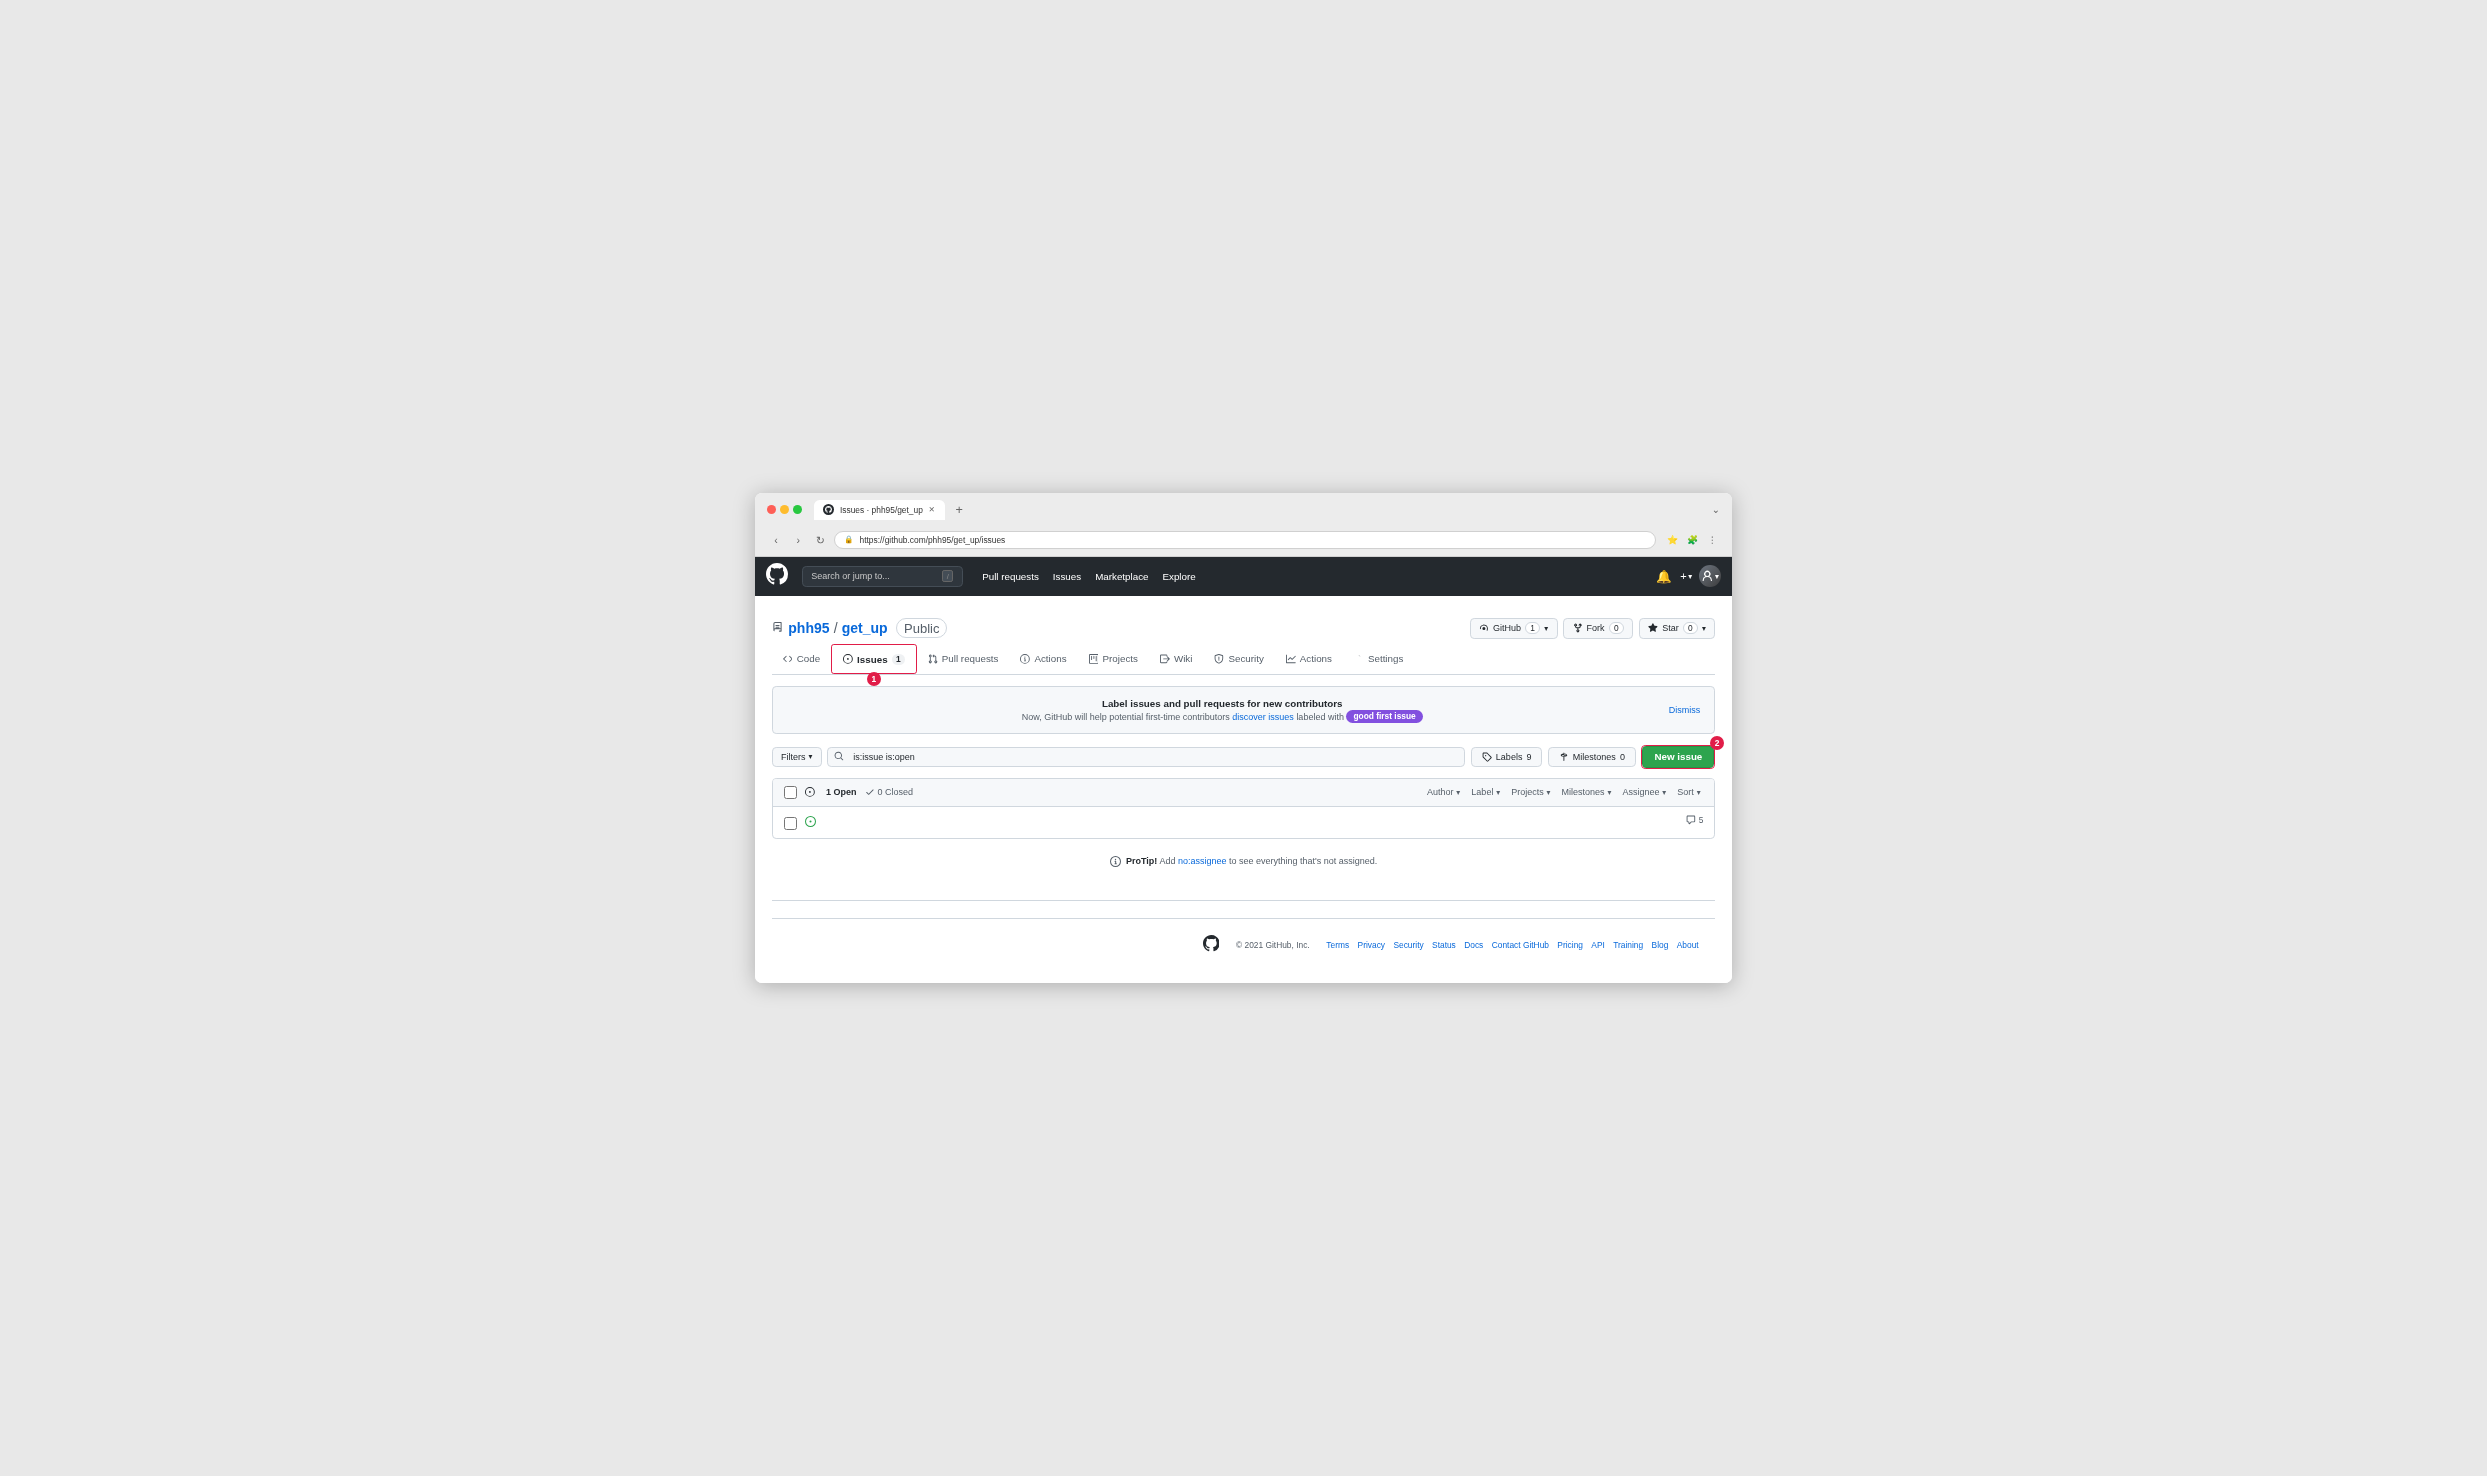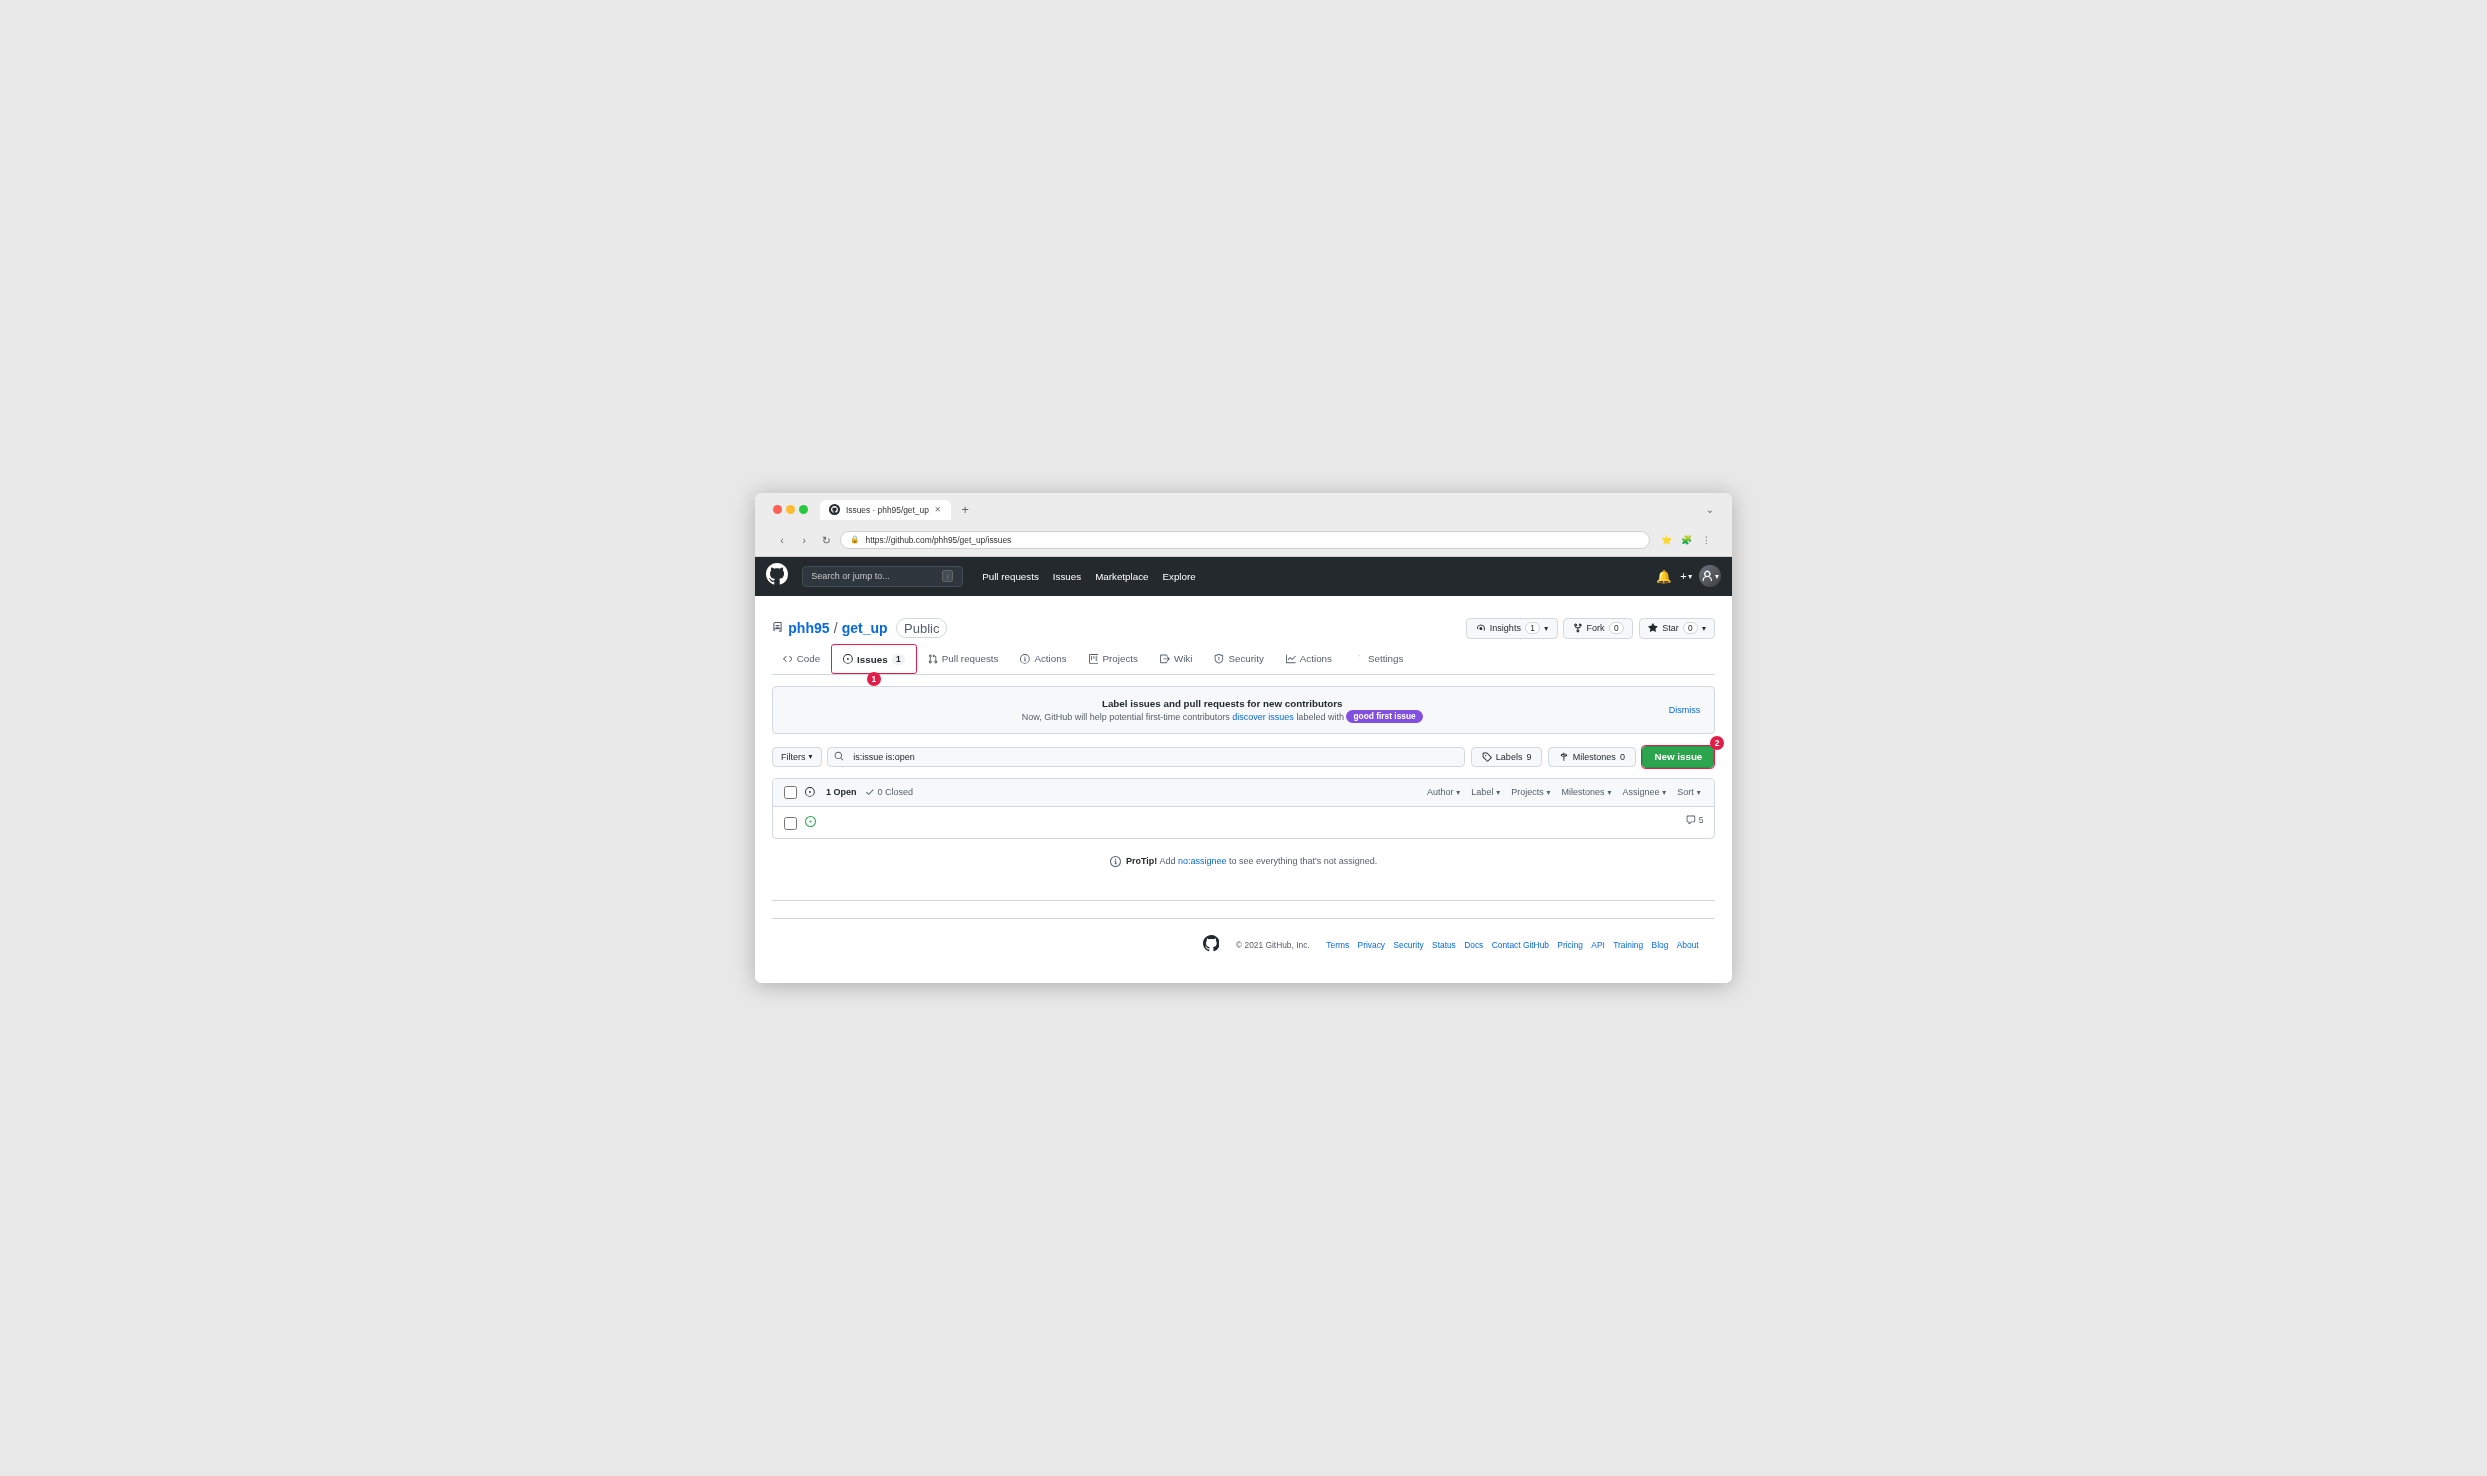--- a/index.html
+++ b/index.html
@@ -23,7 +23,7 @@
     
     .browser-chrome {
       background: #ececec;
-      padding: 7px 18px 0;
+      padding: 7px 12px 0;
       border-bottom: 0.7px solid #d0d0d0;
     }
     .browser-titlebar {

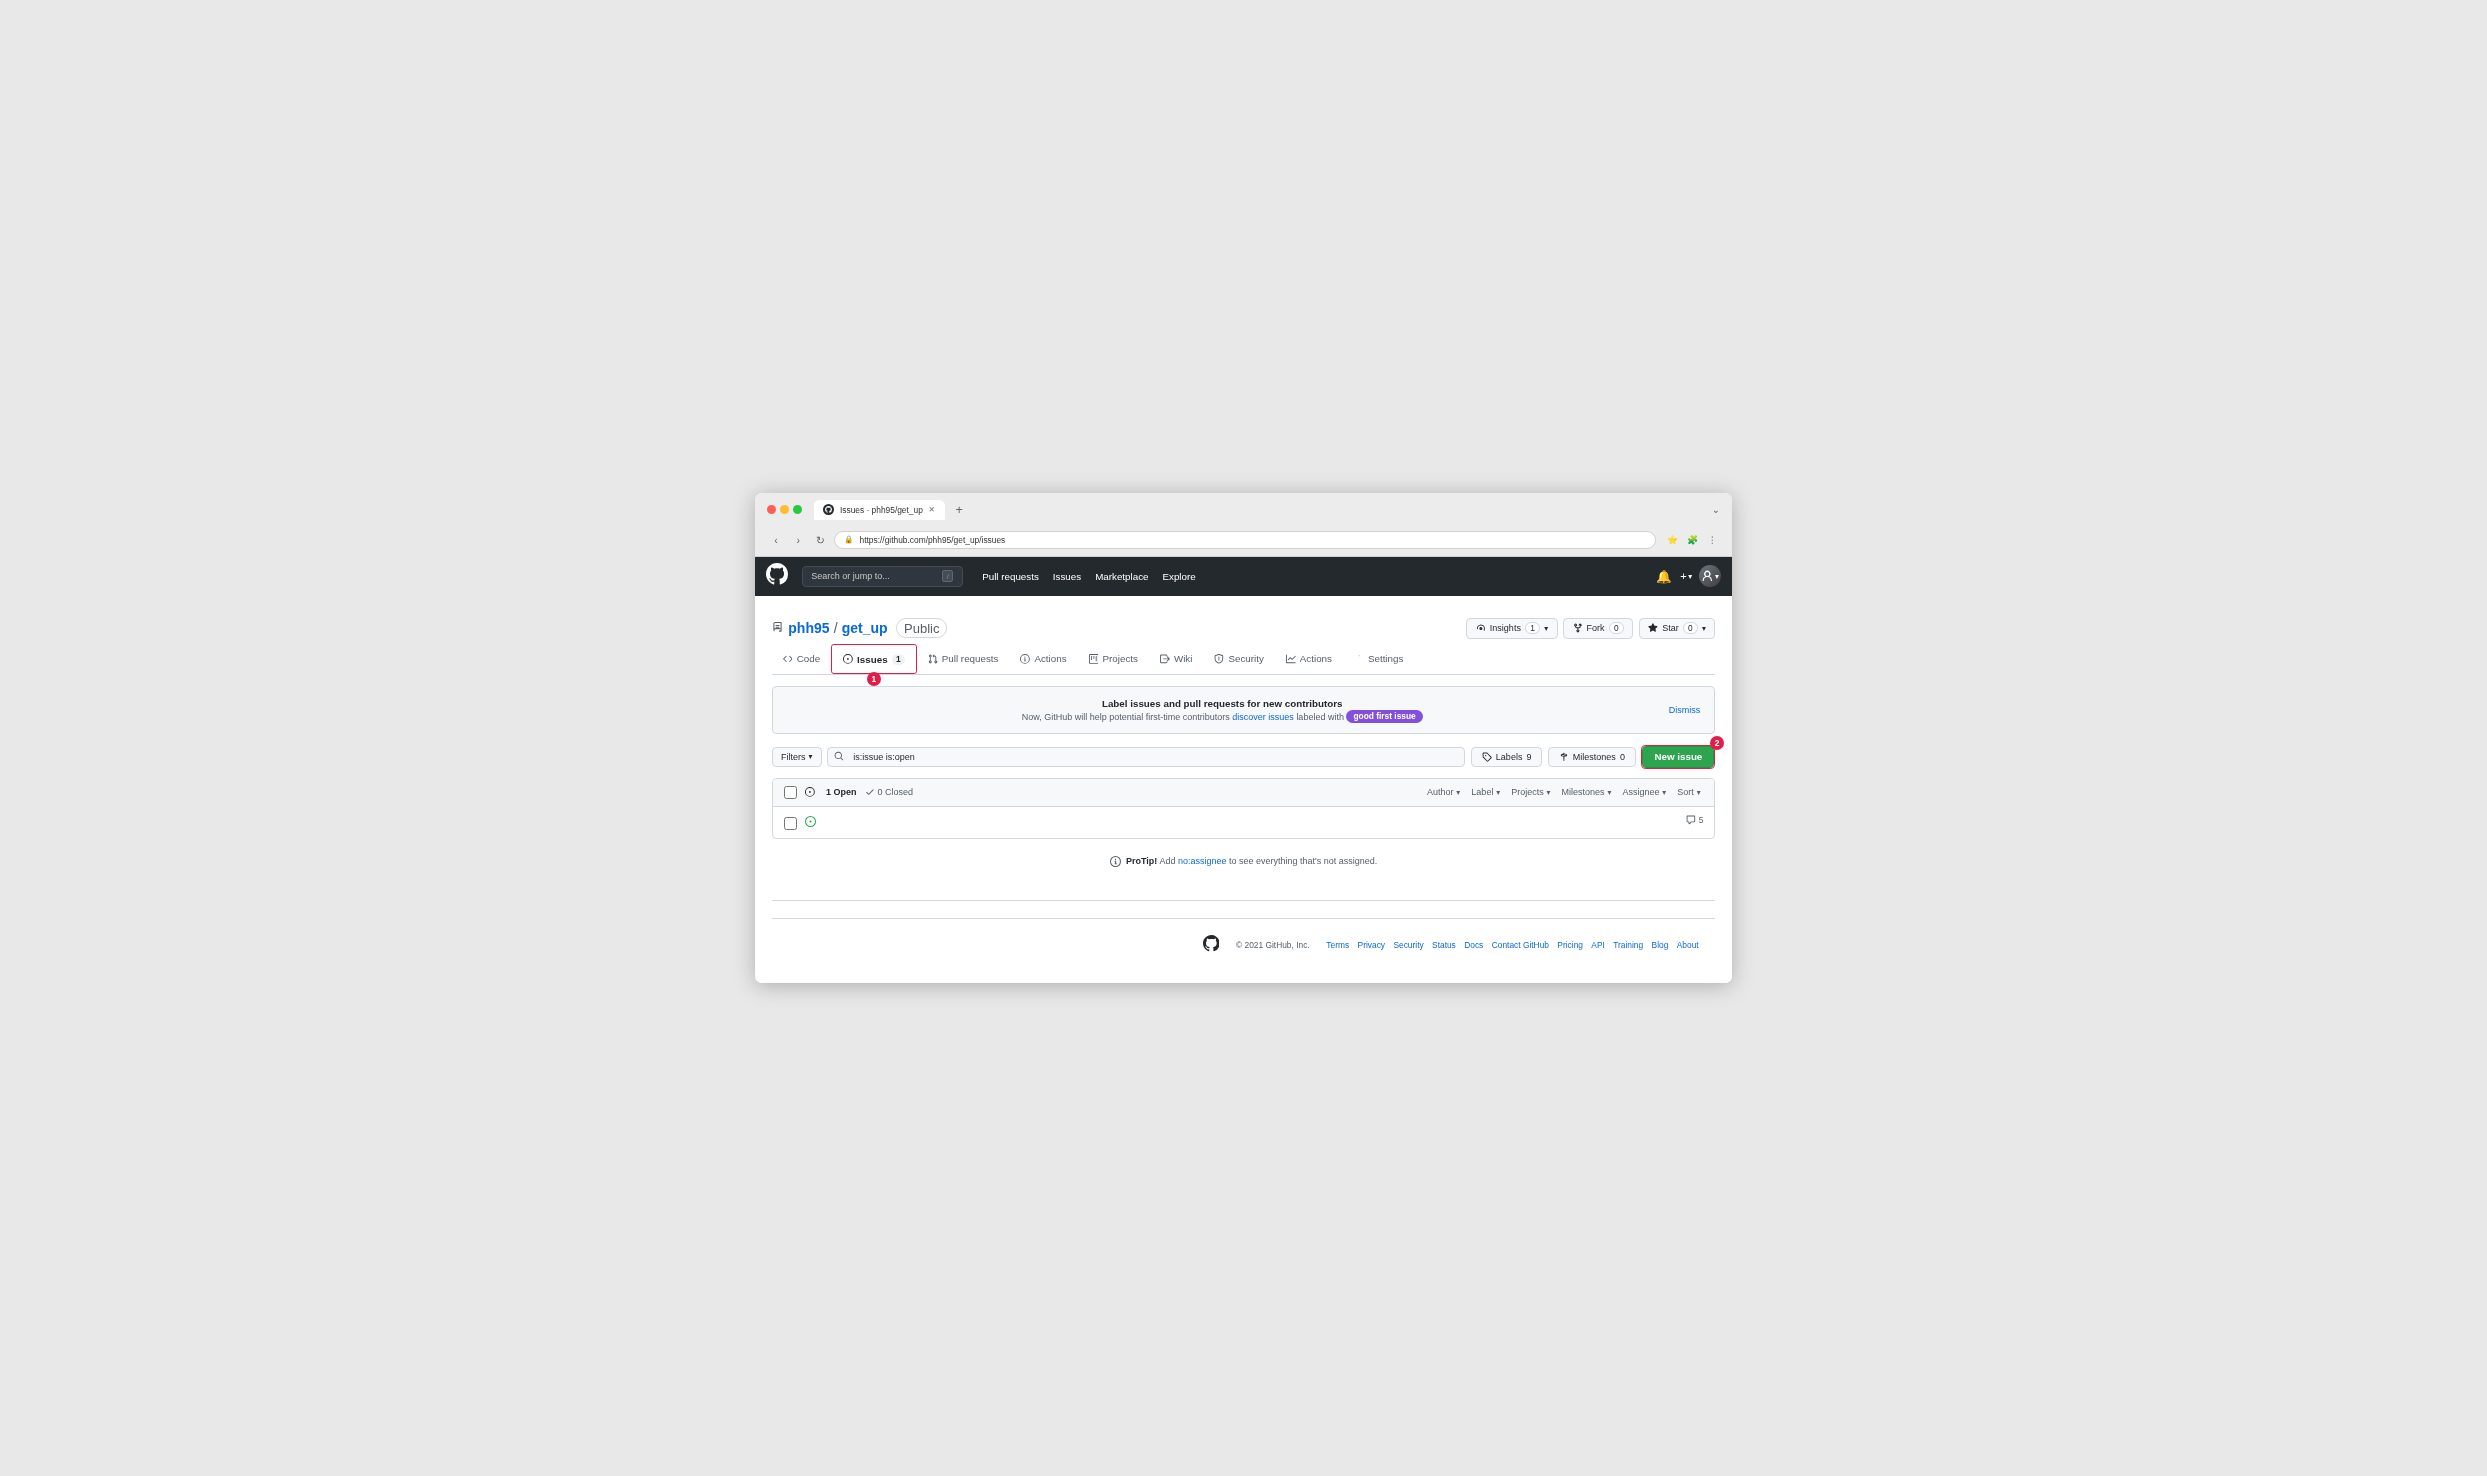--- a/index.html
+++ b/index.html
@@ -643,7 +643,7 @@
           <svg width="9.8" height="9.8" viewBox="0 0 16 16" fill="currentColor">
               <path d="M8 2a.75.75 0 01.75.75v.268A6.52 6.52 0 0114.5 9c0 1.07-.2 2.1-.567 3.048a.75.75 0 11-1.401-.546A5.02 5.02 0 0013 9a5 5 0 10-9.975.384.75.75 0 01-1.5-.034A6.521 6.521 0 017.25 3.018V2.75A.75.75 0 018 2zm0 4.5a2.5 2.5 0 100 5 2.5 2.5 0 000-5z"></path>
             </svg>
-          <span>Insights</span>
+          <span>GitHub</span>
           <span class="repo-action-count">1</span>
           <span class="chevron">▾</span>
         </button>

